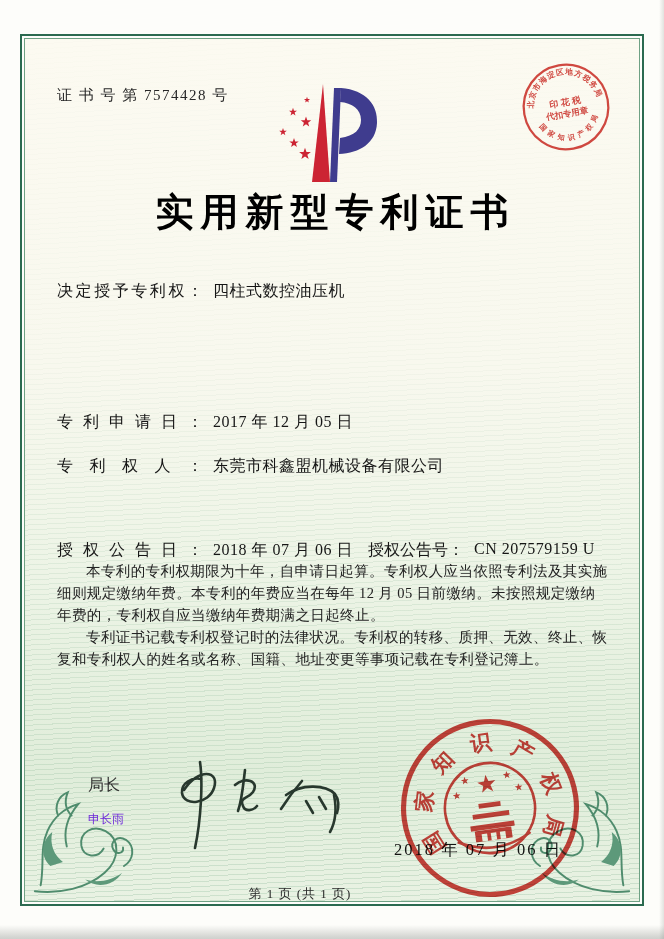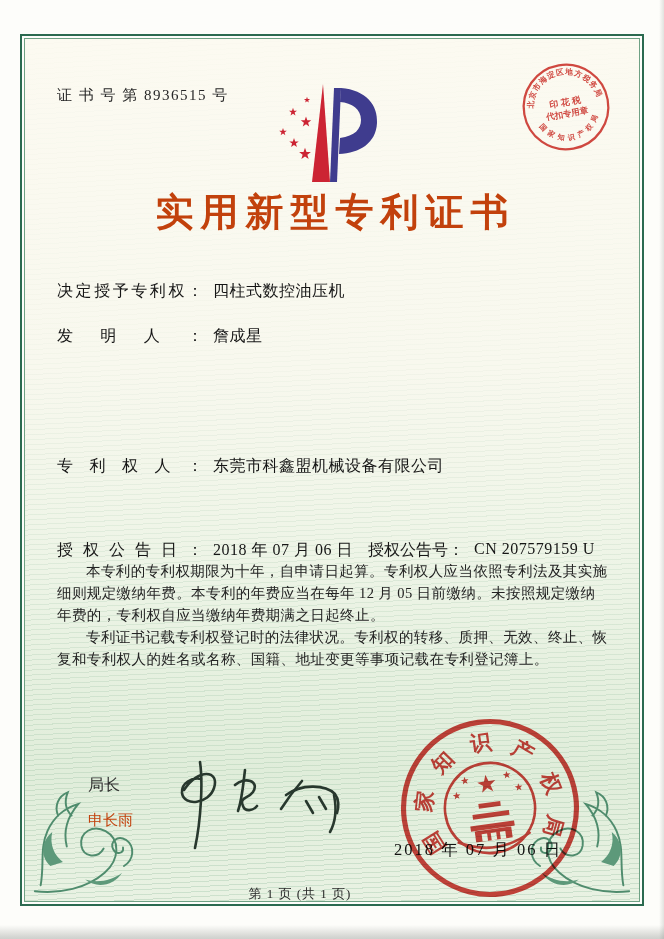--- a/index.html
+++ b/index.html
@@ -98,7 +98,7 @@
     </div>
   </div>
 
-  <div class="cert-number">证 书 号 第 8936515 号</div>
+  <div class="cert-number">证 书 号 第 7574428 号</div>
 
   <svg class="logo" viewBox="0 0 104 108">
     <g fill="#cc2433">

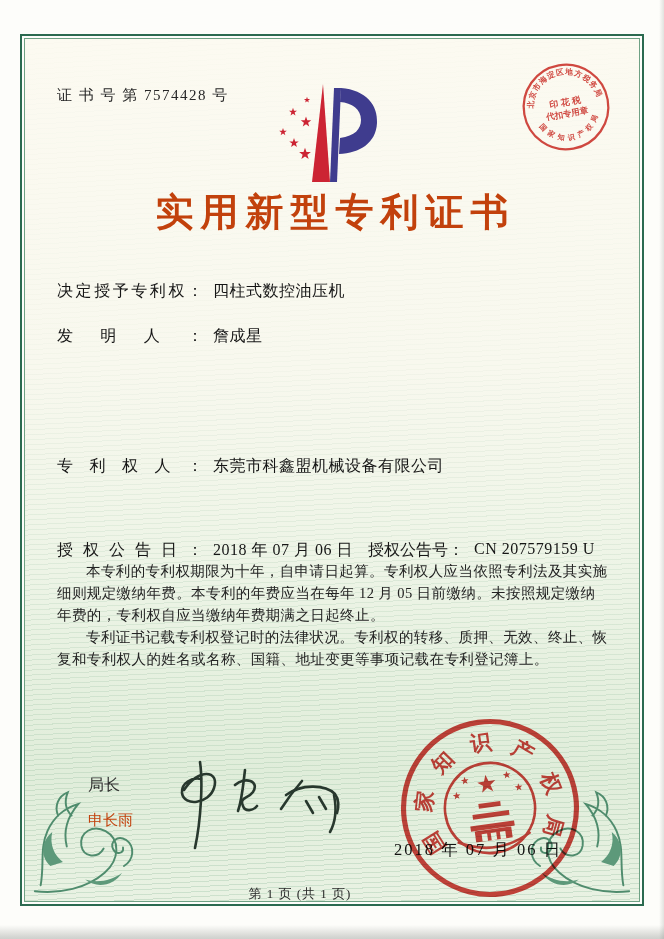--- a/index.html
+++ b/index.html
@@ -30,7 +30,7 @@
   .cert-number{position:absolute;left:57px;top:86px;font-size:15px;letter-spacing:1.5px;color:#272727;z-index:3;}
   .logo{position:absolute;left:276px;top:82px;width:104px;height:108px;z-index:3;}
   .title{position:absolute;left:0;right:0;top:187px;text-align:center;font-size:38px;
-         font-weight:700;letter-spacing:7px;text-indent:7px;color:#c2410c;z-index:3;}
+         font-weight:700;letter-spacing:7px;text-indent:7px;color:#000000;z-index:3;}
 
   .field-row{position:absolute;left:57px;font-size:16px;white-space:nowrap;z-index:3;}
   .field-label{display:inline-block;width:146px;text-align:justify;text-align-last:justify;

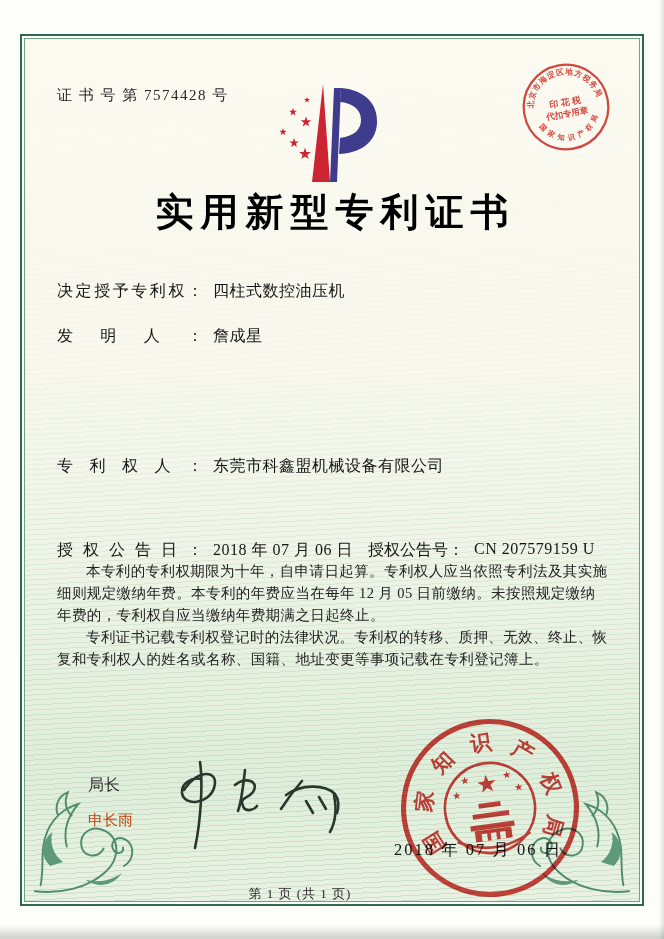--- a/index.html
+++ b/index.html
@@ -151,10 +151,6 @@
   <div class="field-row" style="top:281px">
     <span class="field-label">决定授予专利权：</span>
     <span class="field-value">四柱式数控油压机</span>
-  </div>
-  <div class="field-row" style="top:326px">
-    <span class="field-label">发明人：</span>
-    <span class="field-value">詹成星</span>
   </div>
   <div class="field-row" style="top:456px">
     <span class="field-label">专利权人：</span>

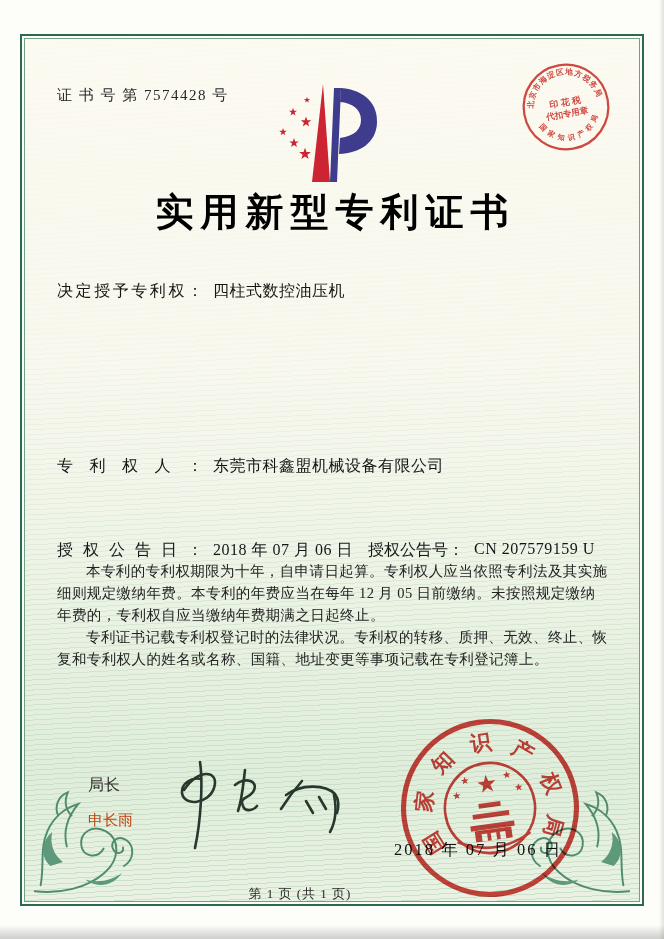--- a/index.html
+++ b/index.html
@@ -151,6 +151,10 @@
   <div class="field-row" style="top:281px">
     <span class="field-label">决定授予专利权：</span>
     <span class="field-value">四柱式数控油压机</span>
+  </div>
+  <div class="field-row" style="top:412px">
+    <span class="field-label">专利申请日：</span>
+    <span class="field-value">2017 年 12 月 05 日</span>
   </div>
   <div class="field-row" style="top:456px">
     <span class="field-label">专利权人：</span>

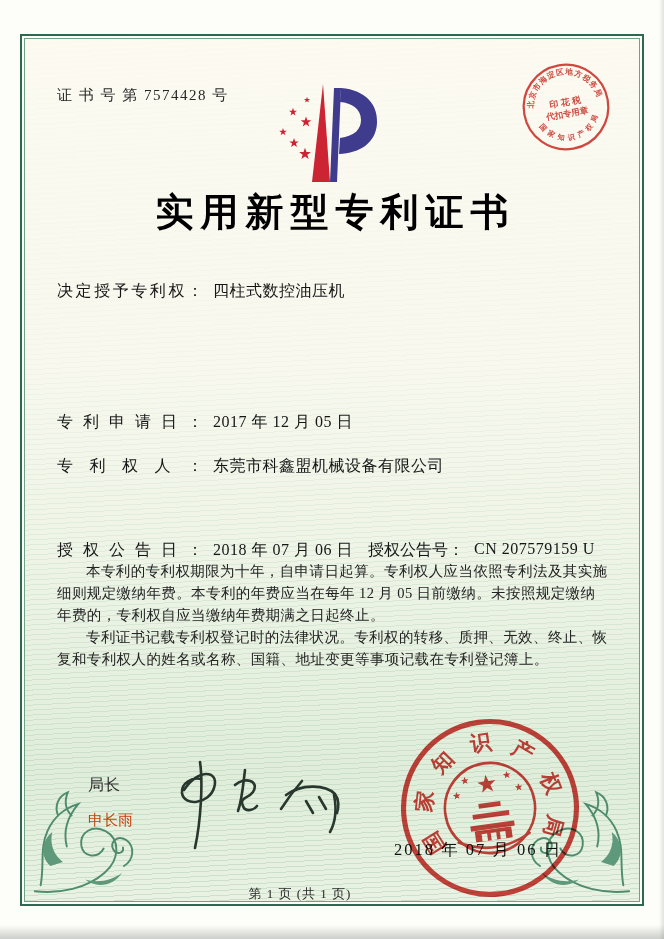--- a/index.html
+++ b/index.html
@@ -45,8 +45,8 @@
 
   .sig-title{position:absolute;left:88px;top:775px;font-size:16px;z-index:3;
              font-family:"Liberation Sans",sans-serif;color:#2e2e2e;}
-  .sig-name{position:absolute;left:88px;top:811px;font-size:15px;z-index:3;
-            font-family:Liberation Mono, monospace;color:#c2410c;}
+  .sig-name{position:absolute;left:88px;top:811px;font-size:12px;z-index:3;
+            font-family:Liberation Mono, monospace;color:#6d28d9;}
   .signature{position:absolute;left:148px;top:750px;width:212px;height:106px;z-index:3;}
   .signature path{stroke:#28382e;stroke-width:2.6;fill:none;stroke-linecap:round;stroke-linejoin:round;}
 

